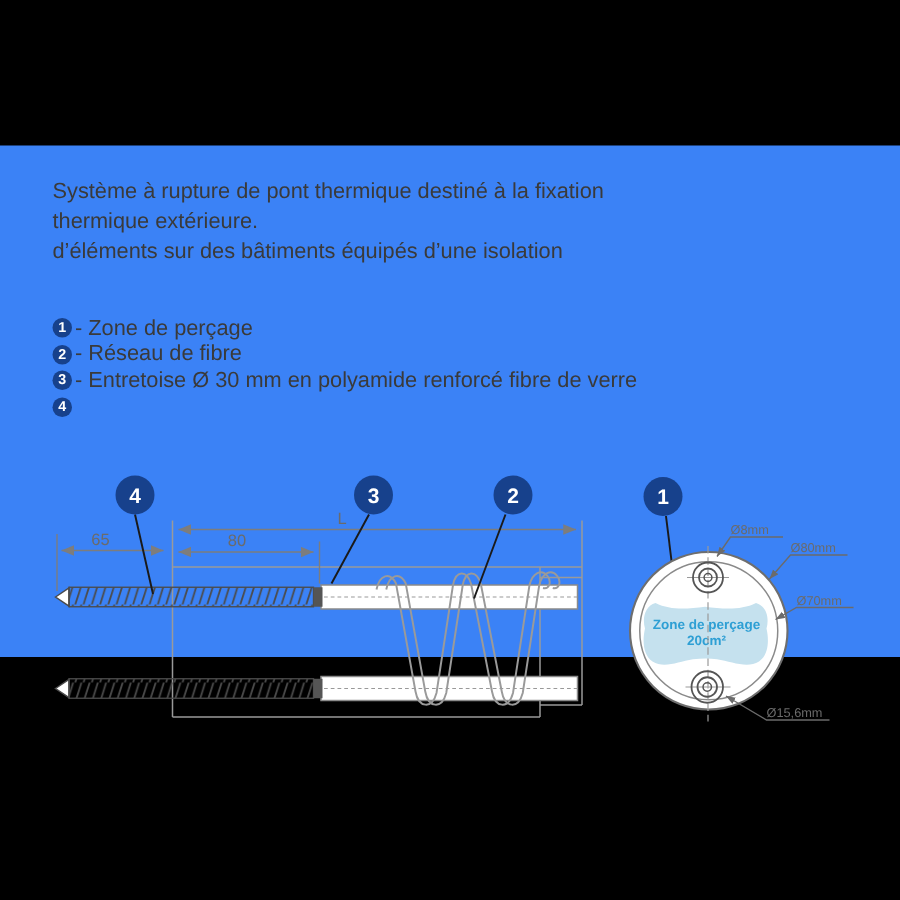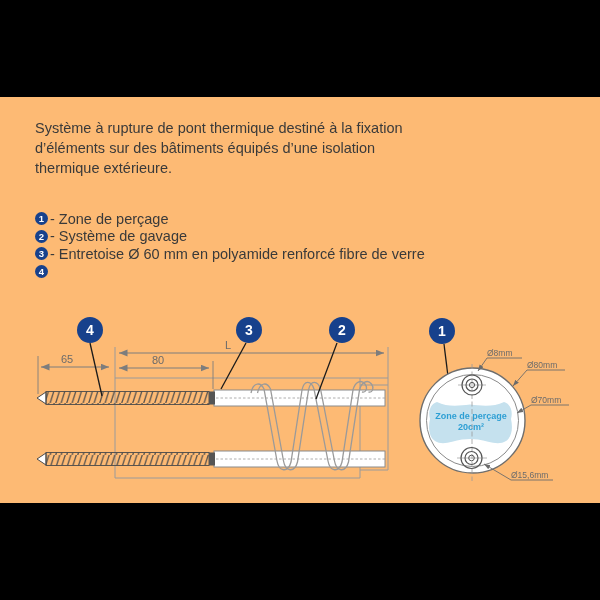--- a/index.html
+++ b/index.html
@@ -8,7 +8,7 @@
     font-family:"Liberation Sans", sans-serif;
   }
   .content{
-    position:absolute;top:97px;left:0;width:600px;height:406px;background:#fdba74;
+    position:absolute;top:97px;left:0;width:600px;height:341px;background:#3b82f6;
   }
   .intro{
     position:absolute;left:35px;top:21px;width:480px;

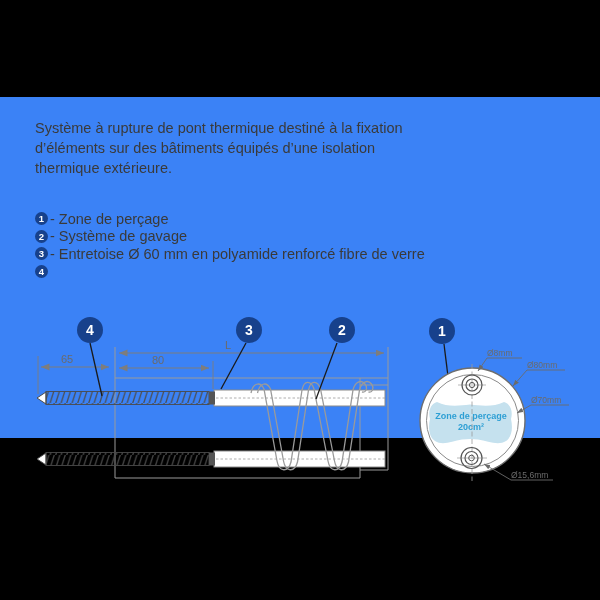--- a/index.html
+++ b/index.html
@@ -44,8 +44,8 @@
 <div class="content">
   <div class="intro">
     <div>Système à rupture de pont thermique destiné à la fixation</div>
+    <div>thermique extérieure.</div>
     <div>d’éléments sur des bâtiments équipés d’une isolation</div>
-    <div>thermique extérieure.</div>
   </div>
 
 

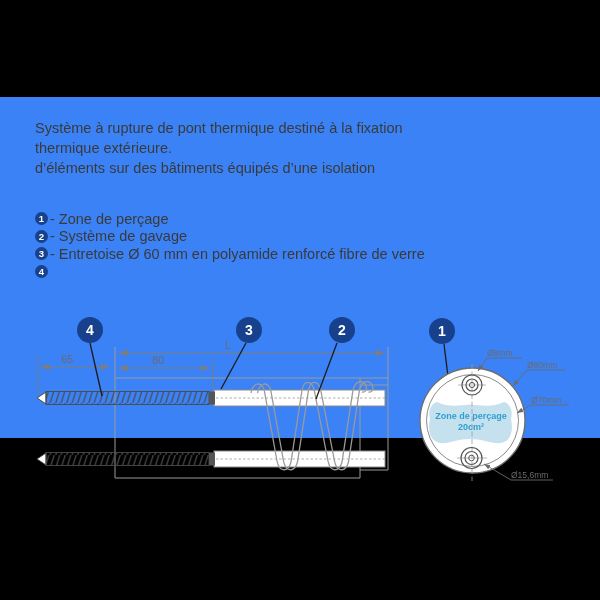--- a/index.html
+++ b/index.html
@@ -56,7 +56,7 @@
     </div>
     <div class="element-item">
       <span class="num-badge">2</span>
-      <span>- Système de gavage</span>
+      <span>- Réseau de fibre</span>
     </div>
     <div class="element-item">
       <span class="num-badge">3</span>

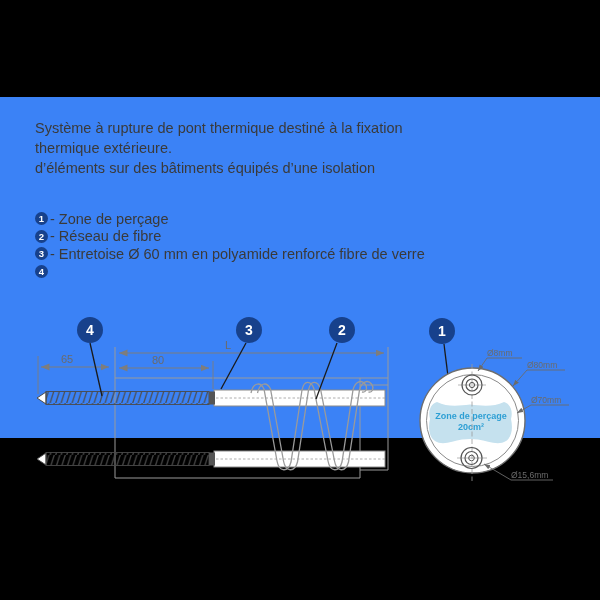--- a/index.html
+++ b/index.html
@@ -60,7 +60,7 @@
     </div>
     <div class="element-item">
       <span class="num-badge">3</span>
-      <span>- Entretoise Ø 60 mm en polyamide renforcé fibre de verre</span>
+      <span>- Entretoise Ø 30 mm en polyamide renforcé fibre de verre</span>
     </div>
     <div class="element-item">
       <span class="num-badge">4</span>

